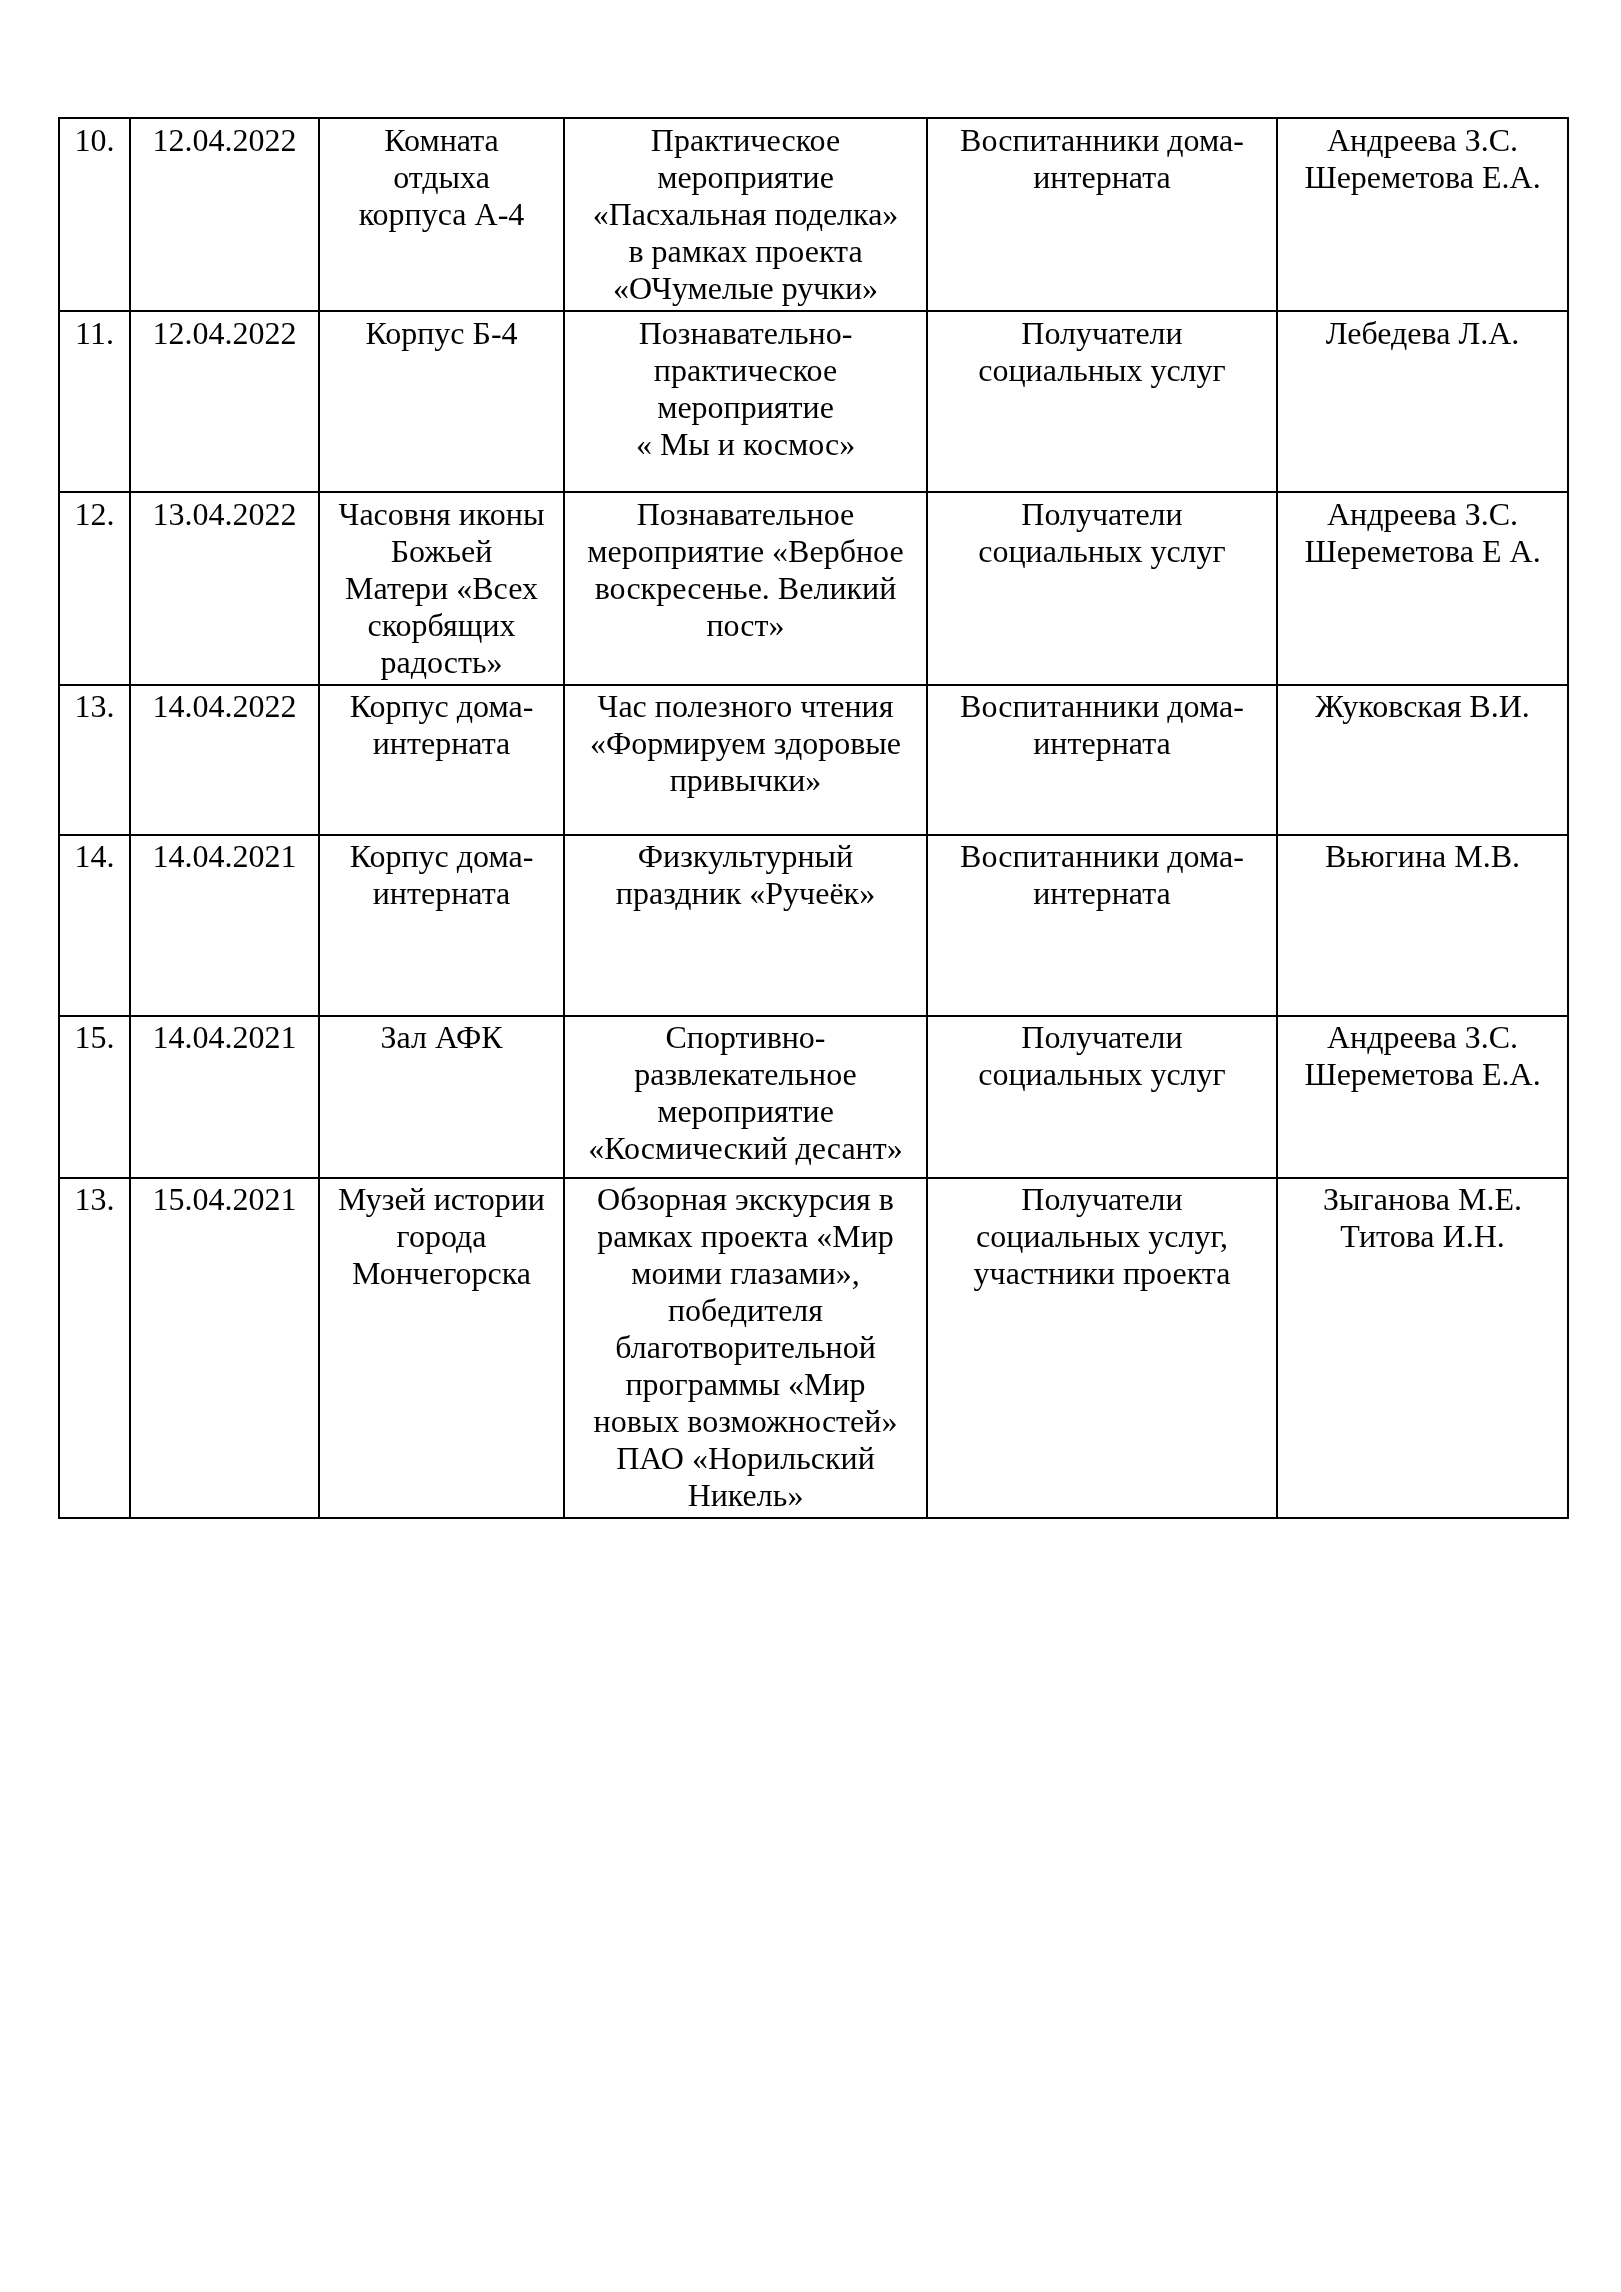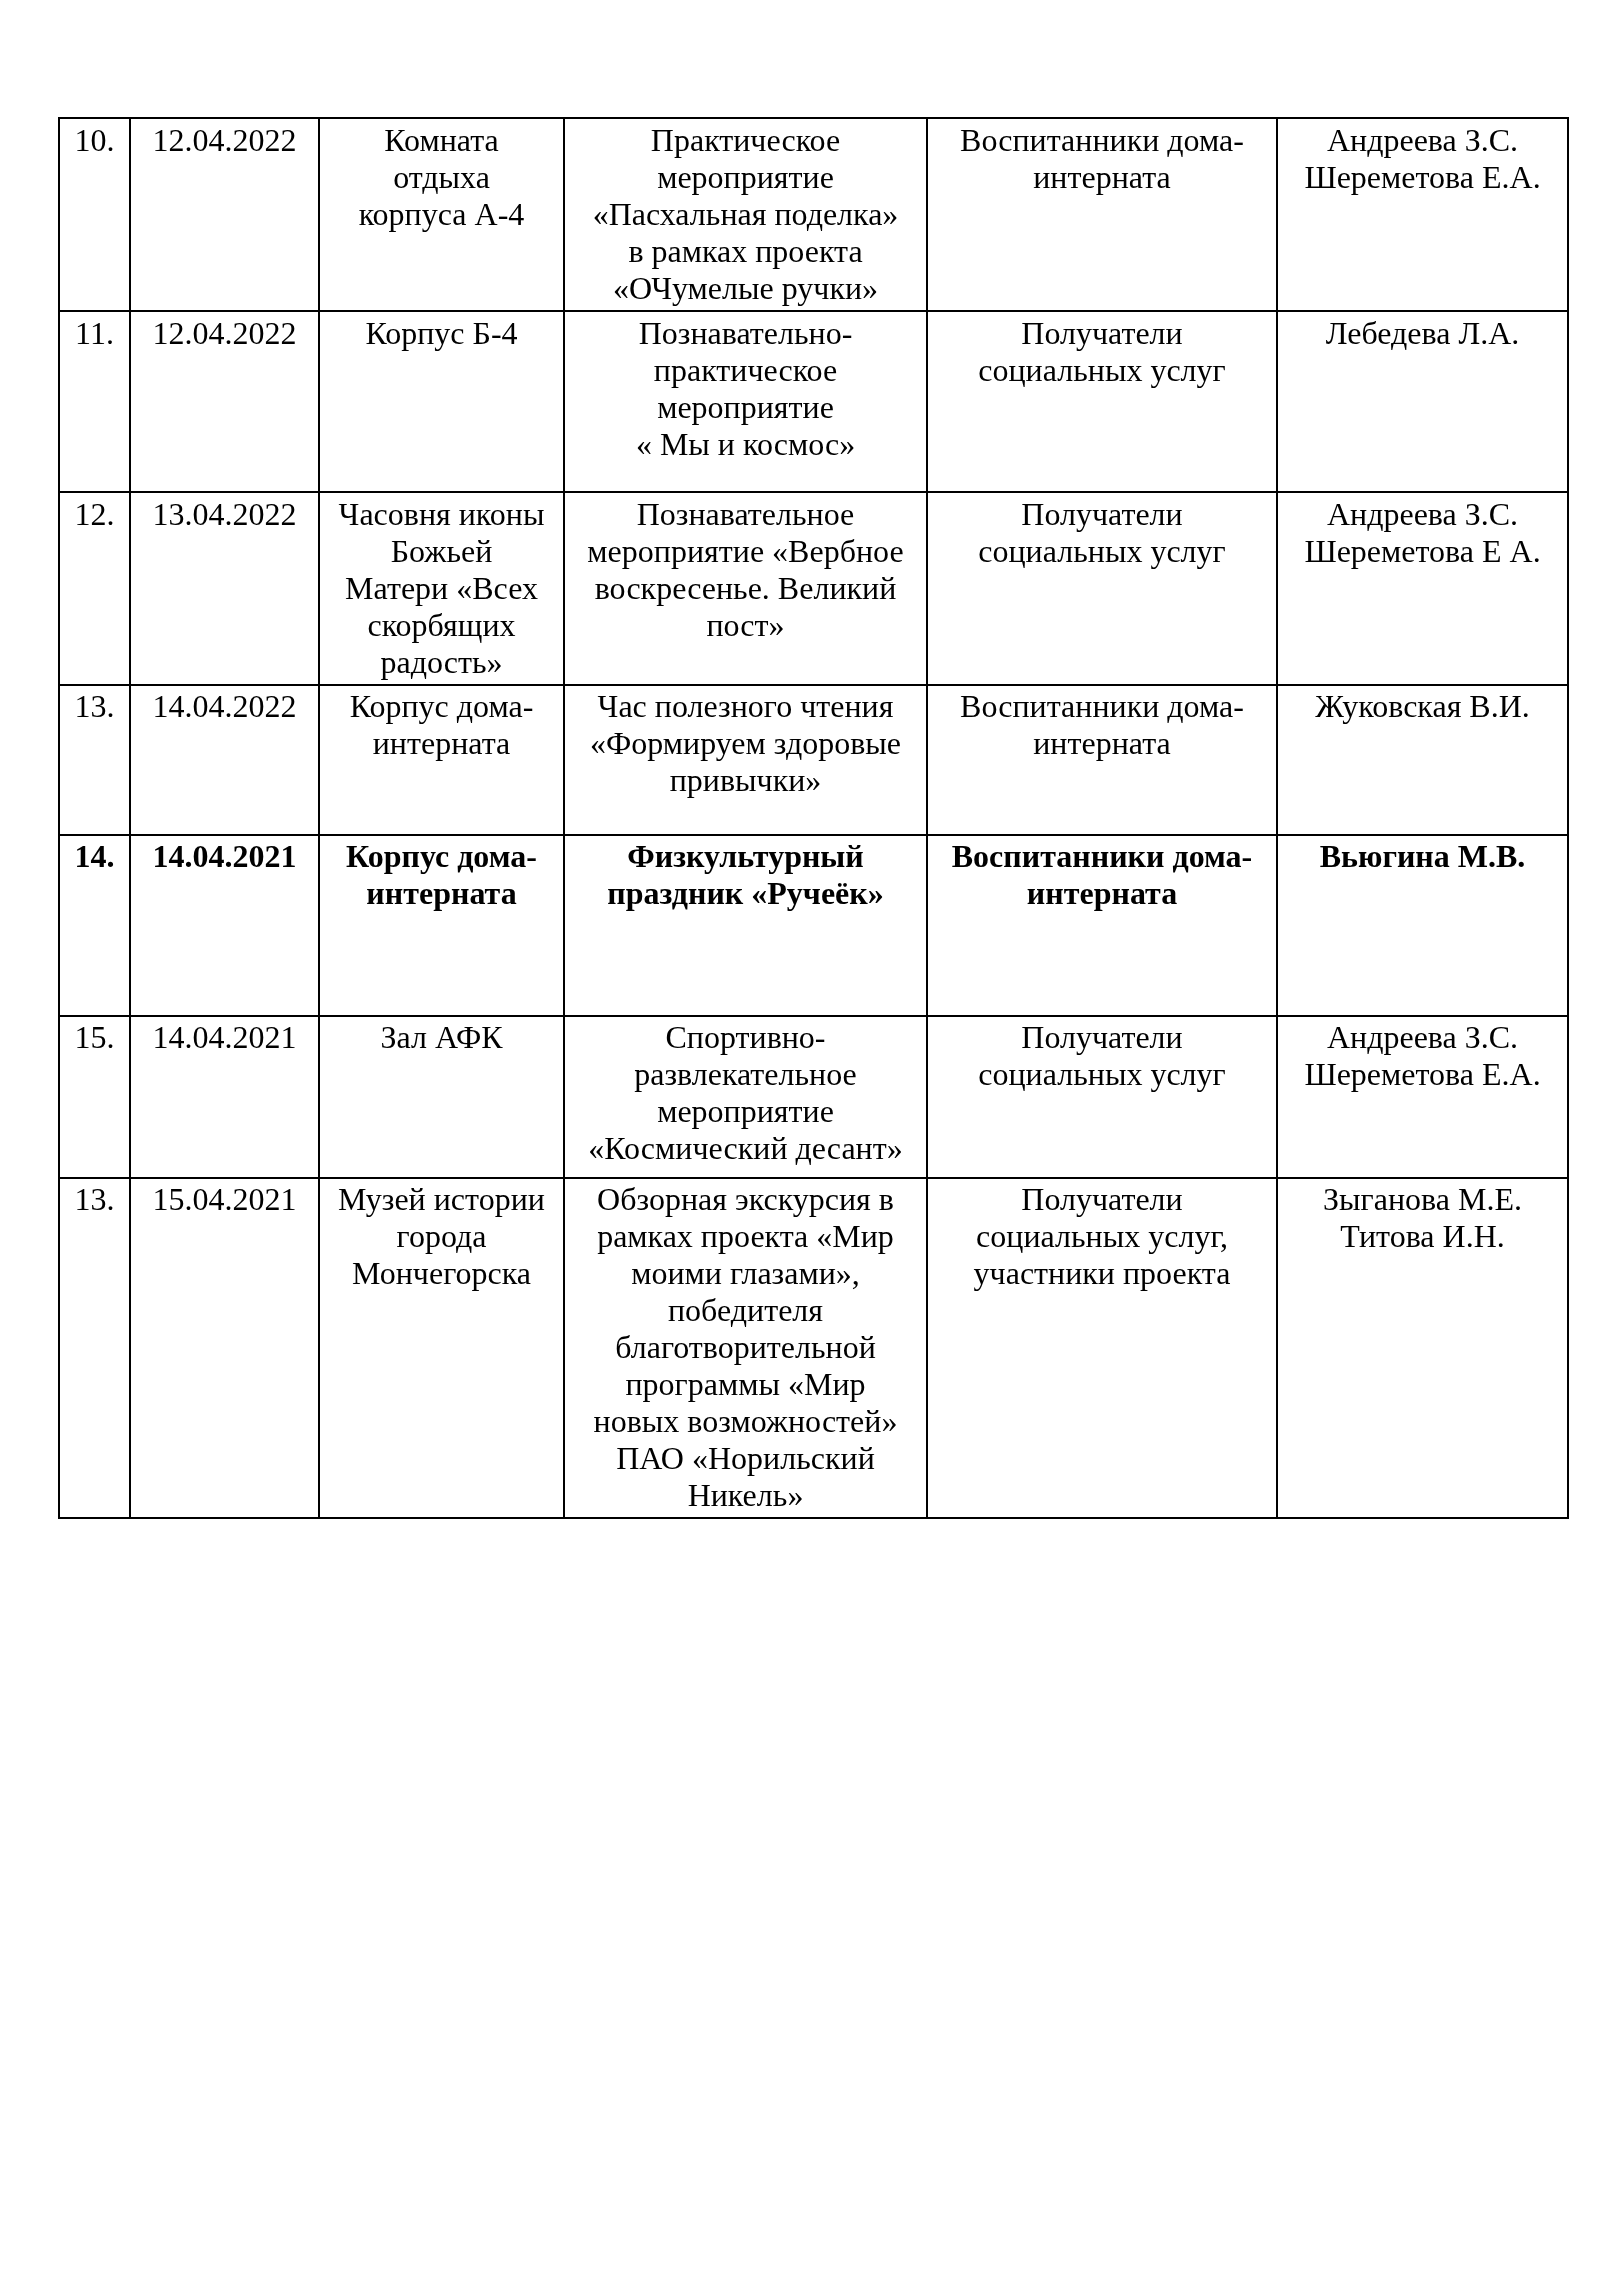--- a/index.html
+++ b/index.html
@@ -41,7 +41,7 @@
   tr.r1 { height: 181px; border-radius: 30px; }
   tr.r2 { height: 186px; }
   tr.r3 { height: 150px; }
-  tr.r4 { height: 181px; font-weight: bold; }
+  tr.r4 { height: 181px; }
   tr.r5 { height: 162px; }
   tr.r6 { height: 340px; }
   

